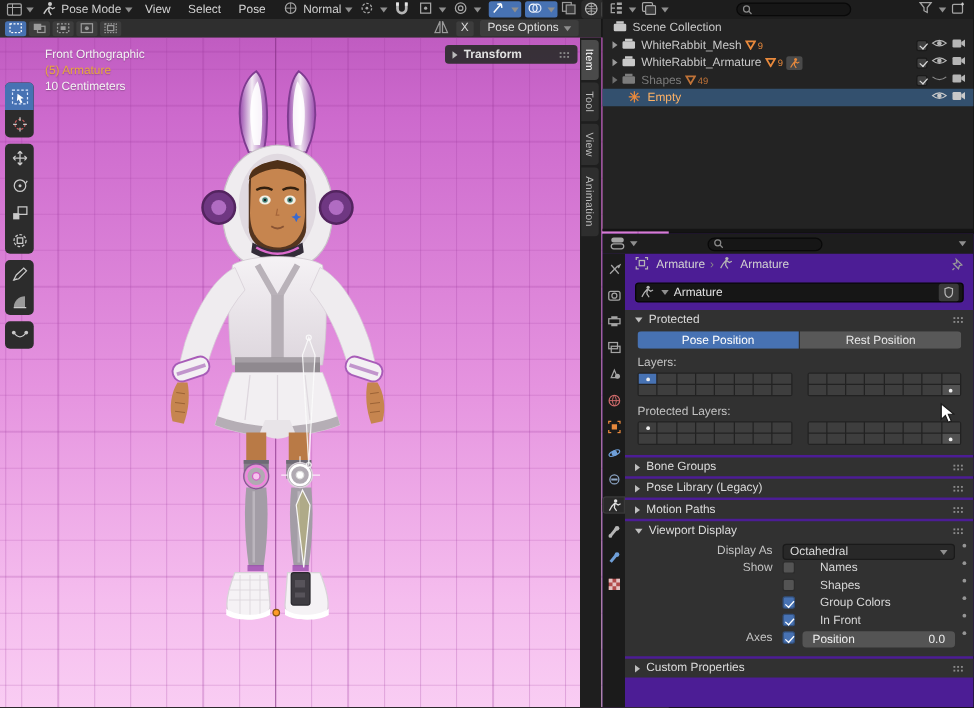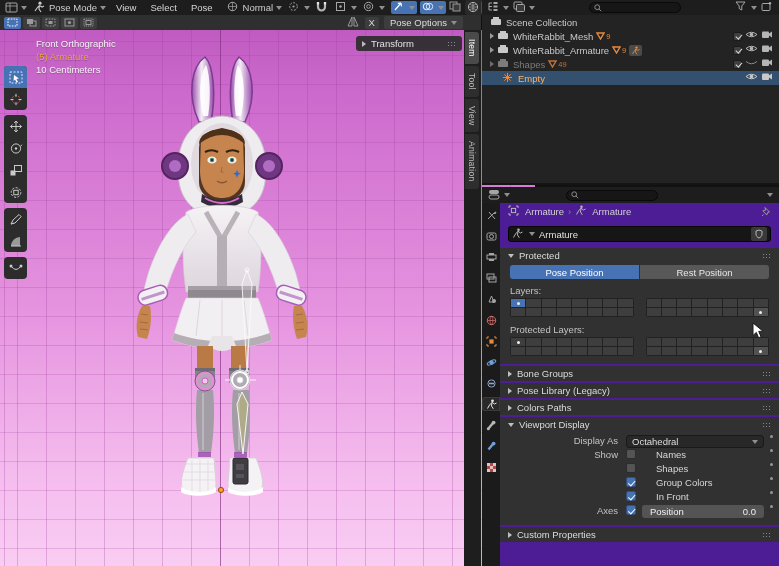--- a/index.html
+++ b/index.html
@@ -45,7 +45,7 @@
   .vp-overlay .l1,.vp-overlay .l3{color:#f4f4f4;}
   .vp-overlay .l2{color:#e8a83c;}
   .transform-panel{position:absolute;left:356px;top:6px;width:106px;height:15px;background:rgba(45,45,45,.92);
-                   border-radius:3px;display:flex;align-items:center;gap:5px;padding:0 6px;color:#e2e2e2;}
+                   border-radius:3px;display:flex;align-items:center;gap:5px;padding:0 6px;color:#e2e2e2;font-weight:bold;}
   .tchev{width:0;height:0;border-top:3px solid transparent;border-bottom:3px solid transparent;border-left:4px solid #bbb;}
   .dragdots{margin-left:auto;width:9px;height:6px;background-image:radial-gradient(#8a8a8a .8px,transparent 1px);background-size:3px 3px;}
   .char{position:absolute;left:0;top:0;}

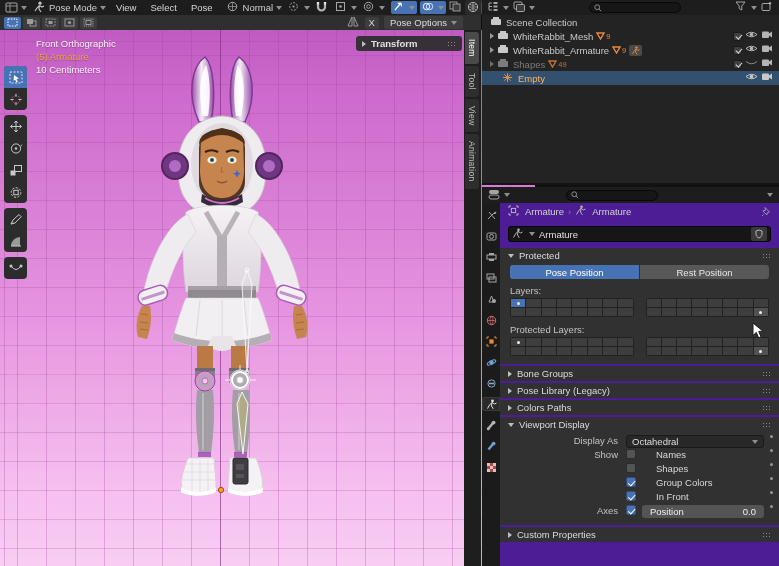--- a/index.html
+++ b/index.html
@@ -938,7 +938,7 @@
       <div class="panel">
         <div class="phead">
           <span class="pchev-r"></span>
-          <span>Colors Paths</span>
+          <span>Motion Paths</span>
           <span class="dragdots"></span>
         </div>
       </div>

